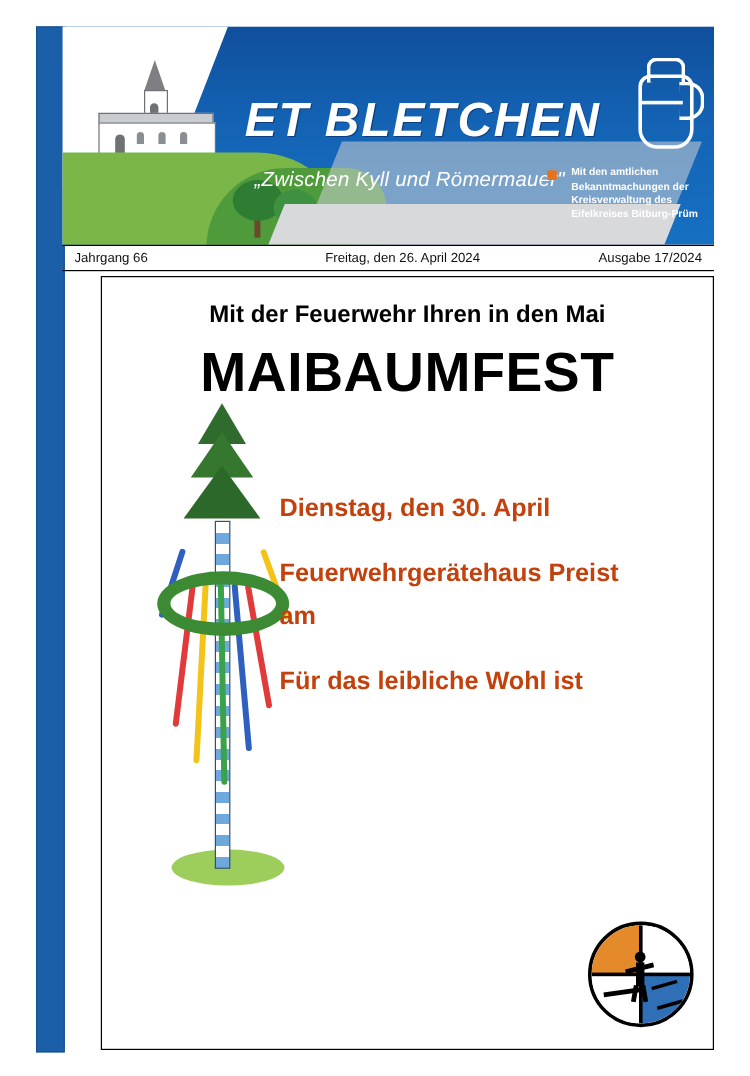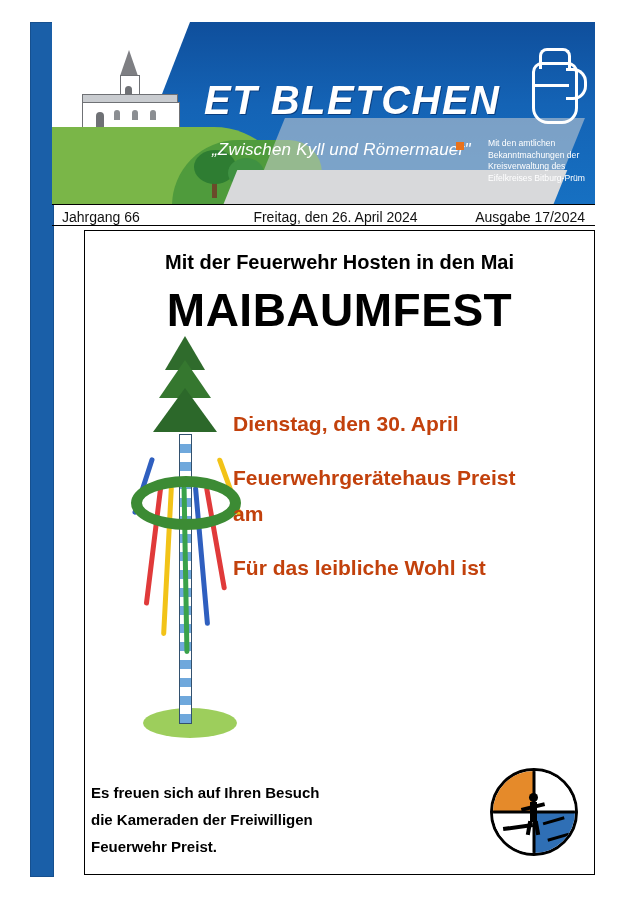--- a/index.html
+++ b/index.html
@@ -217,12 +217,12 @@
 
   .mh-official {
     position: absolute;
-    left: 436px;
+    left: 424px;
     top: 116px;
     width: 118px;
     color: #ffffff;
     font-size: 8.6px;
-    font-weight: normal;
+    font-weight: bold;
     line-height: 11.5px;
   }
   .mh-bullet {

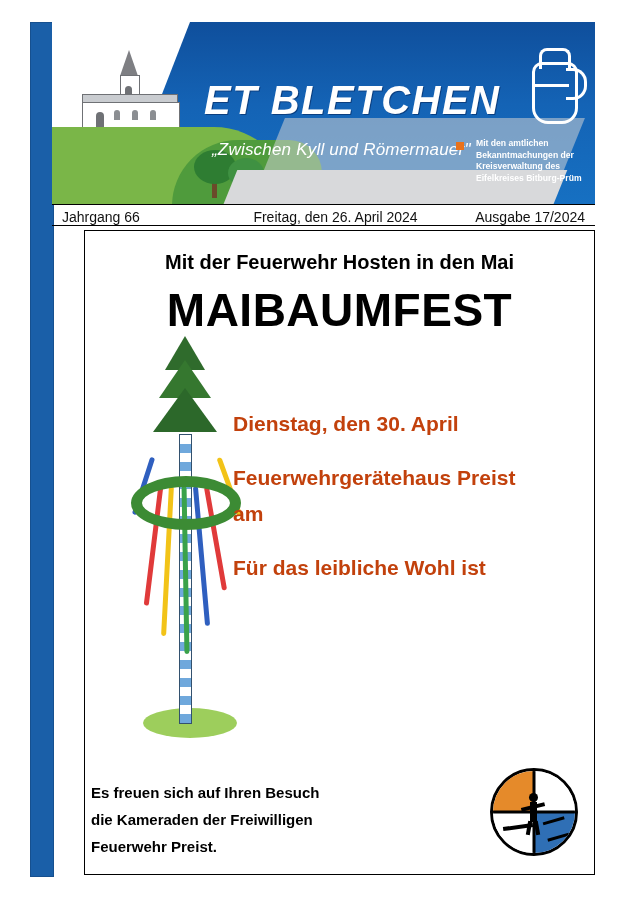--- a/index.html
+++ b/index.html
@@ -285,7 +285,7 @@
   .infobar > div {
     position: absolute;
     top: 4px;
-    font-size: 14px;
+    font-size: 11px;
     color: #111;
   }
   .ib-left  { left: 10px; }

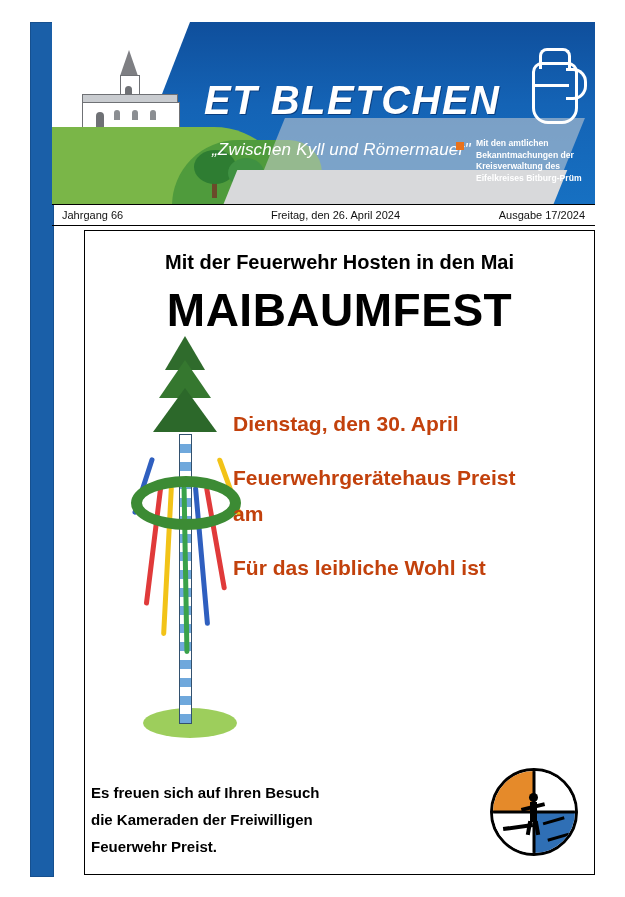--- a/index.html
+++ b/index.html
@@ -536,7 +536,7 @@
 
   <div class="mainbox">
 
-    <div class="headline-small">Mit der Feuerwehr Hosten in den Mai</div>
+    <div class="headline-small">Mit der Feuerwehr Ihren in den Mai</div>
     <div class="headline-big">MAIBAUMFEST</div>
 
     <div class="maypole">

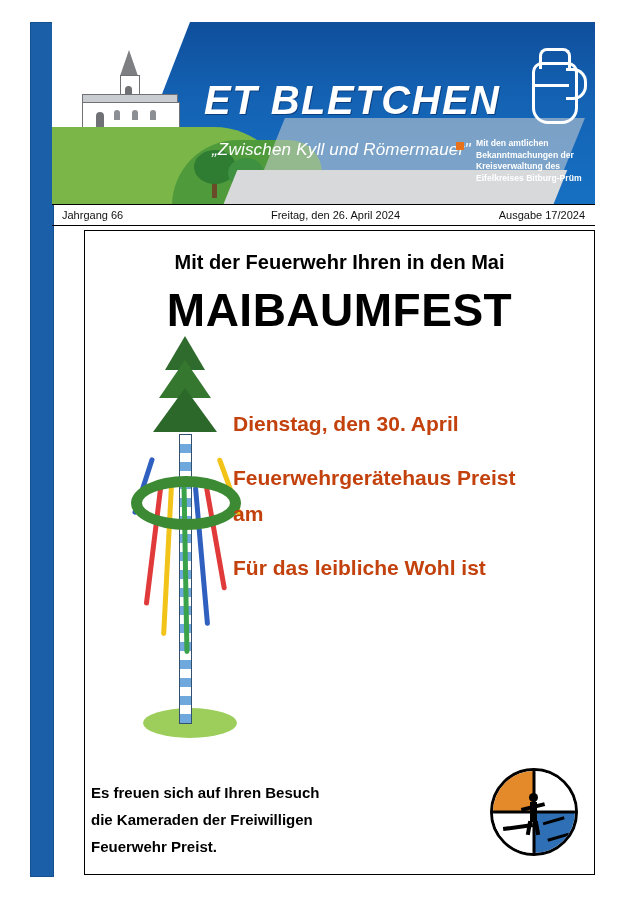--- a/index.html
+++ b/index.html
@@ -566,11 +566,6 @@
       <div>Für das leibliche Wohl ist</div>
     </div>
 
-    <div class="closing-block">
-      <div>Es freuen sich auf Ihren Besuch</div>
-      <div>die Kameraden der Freiwilligen</div>
-      <div>Feuerwehr Preist.</div>
-    </div>
 
     <div class="emblem">
       <div class="em-q tl"></div>

